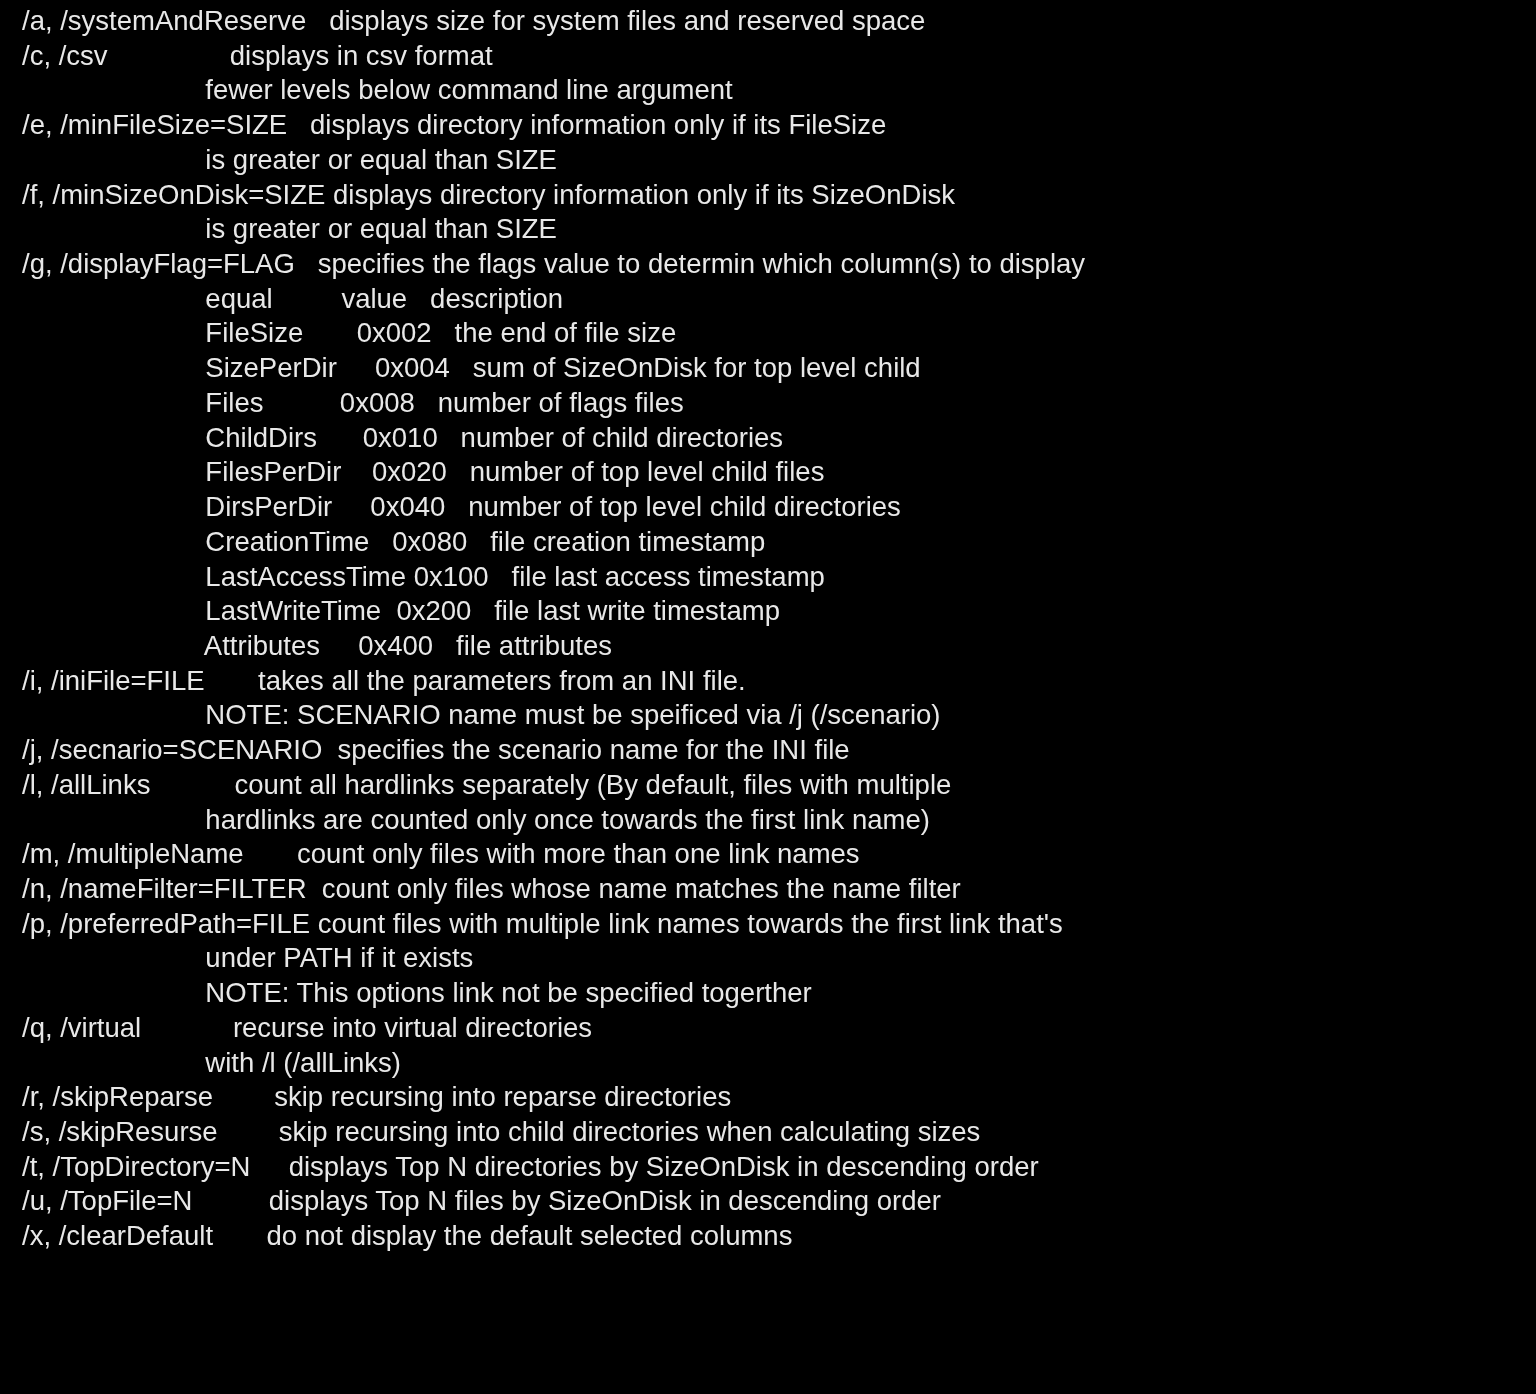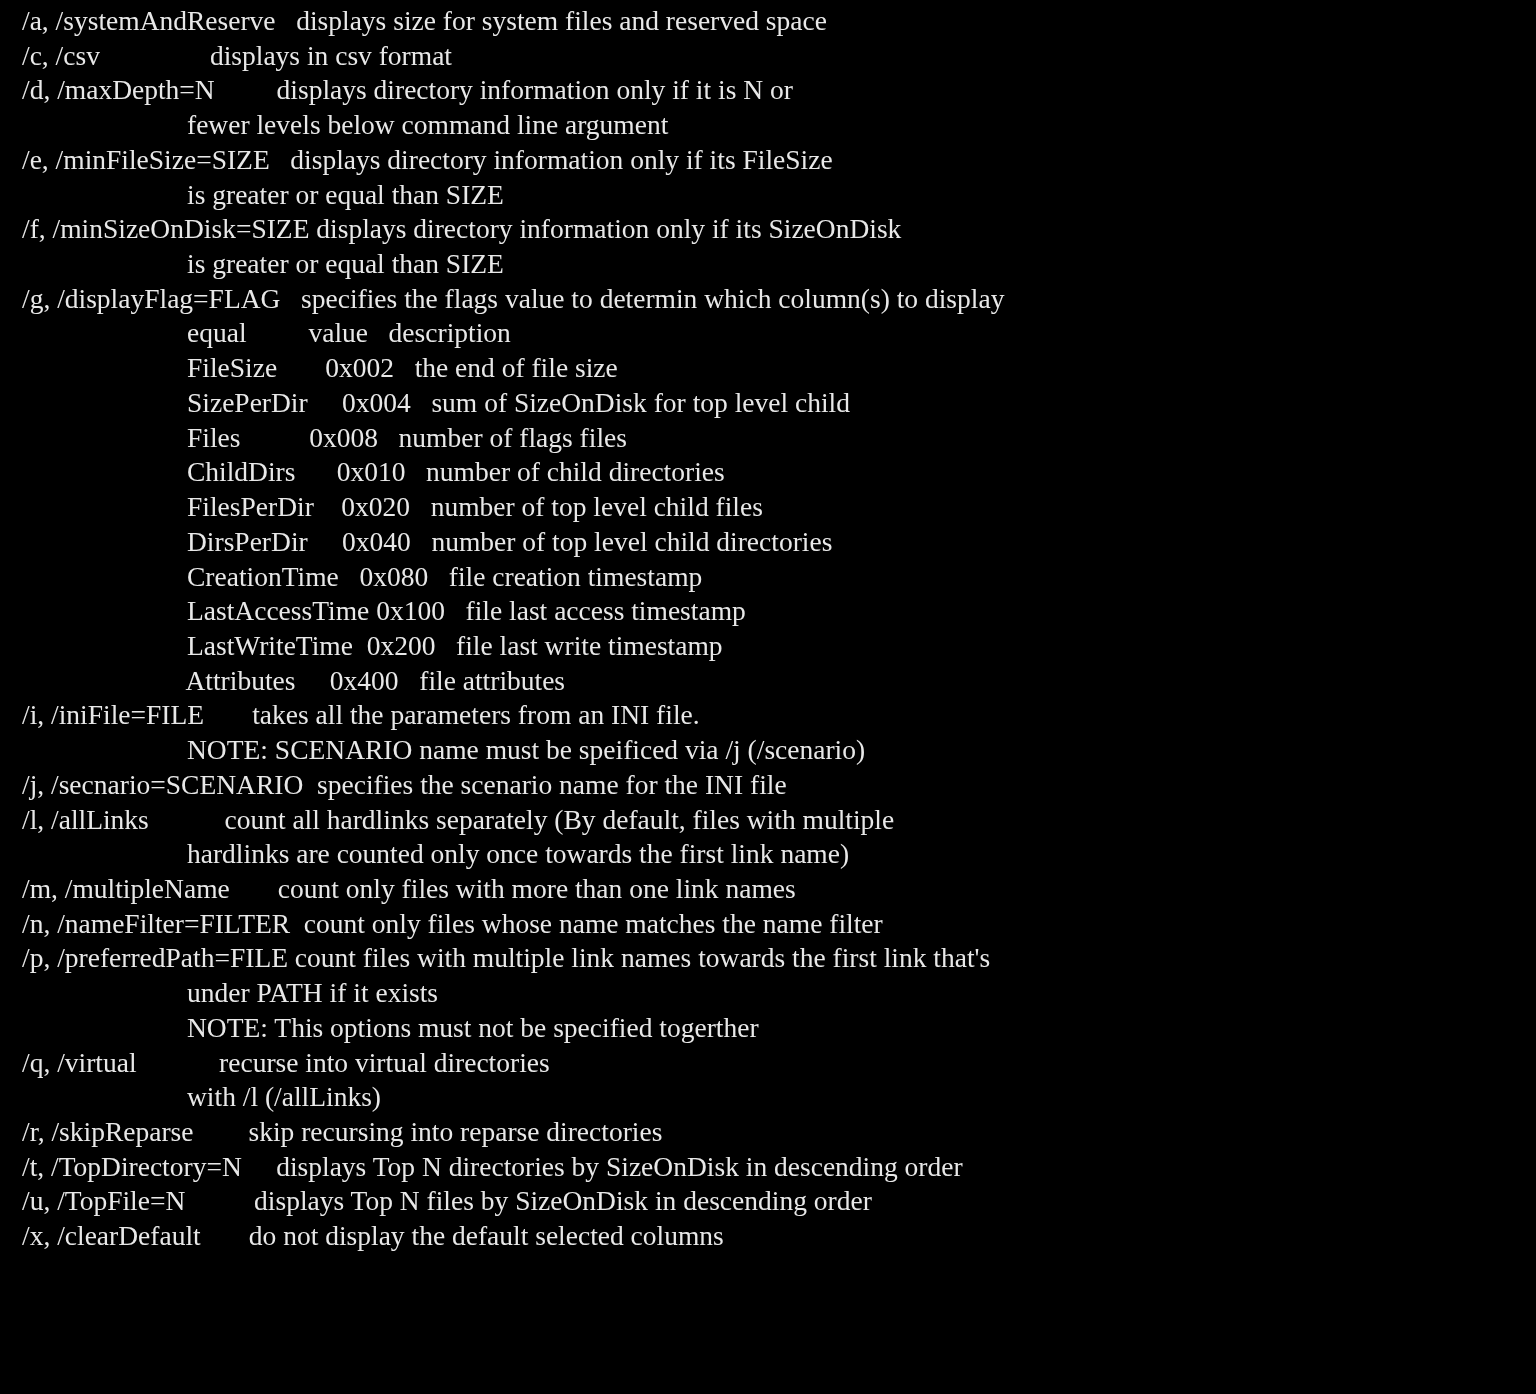--- a/index.html
+++ b/index.html
@@ -31,7 +31,7 @@
     height: 34.72px;
     padding-left: 22px;
     color: #e8e8e8;
-    font-family: Liberation Serif, serif;
+    font-family: Liberation Sans, sans-serif;
   }
 </style>
 </head>

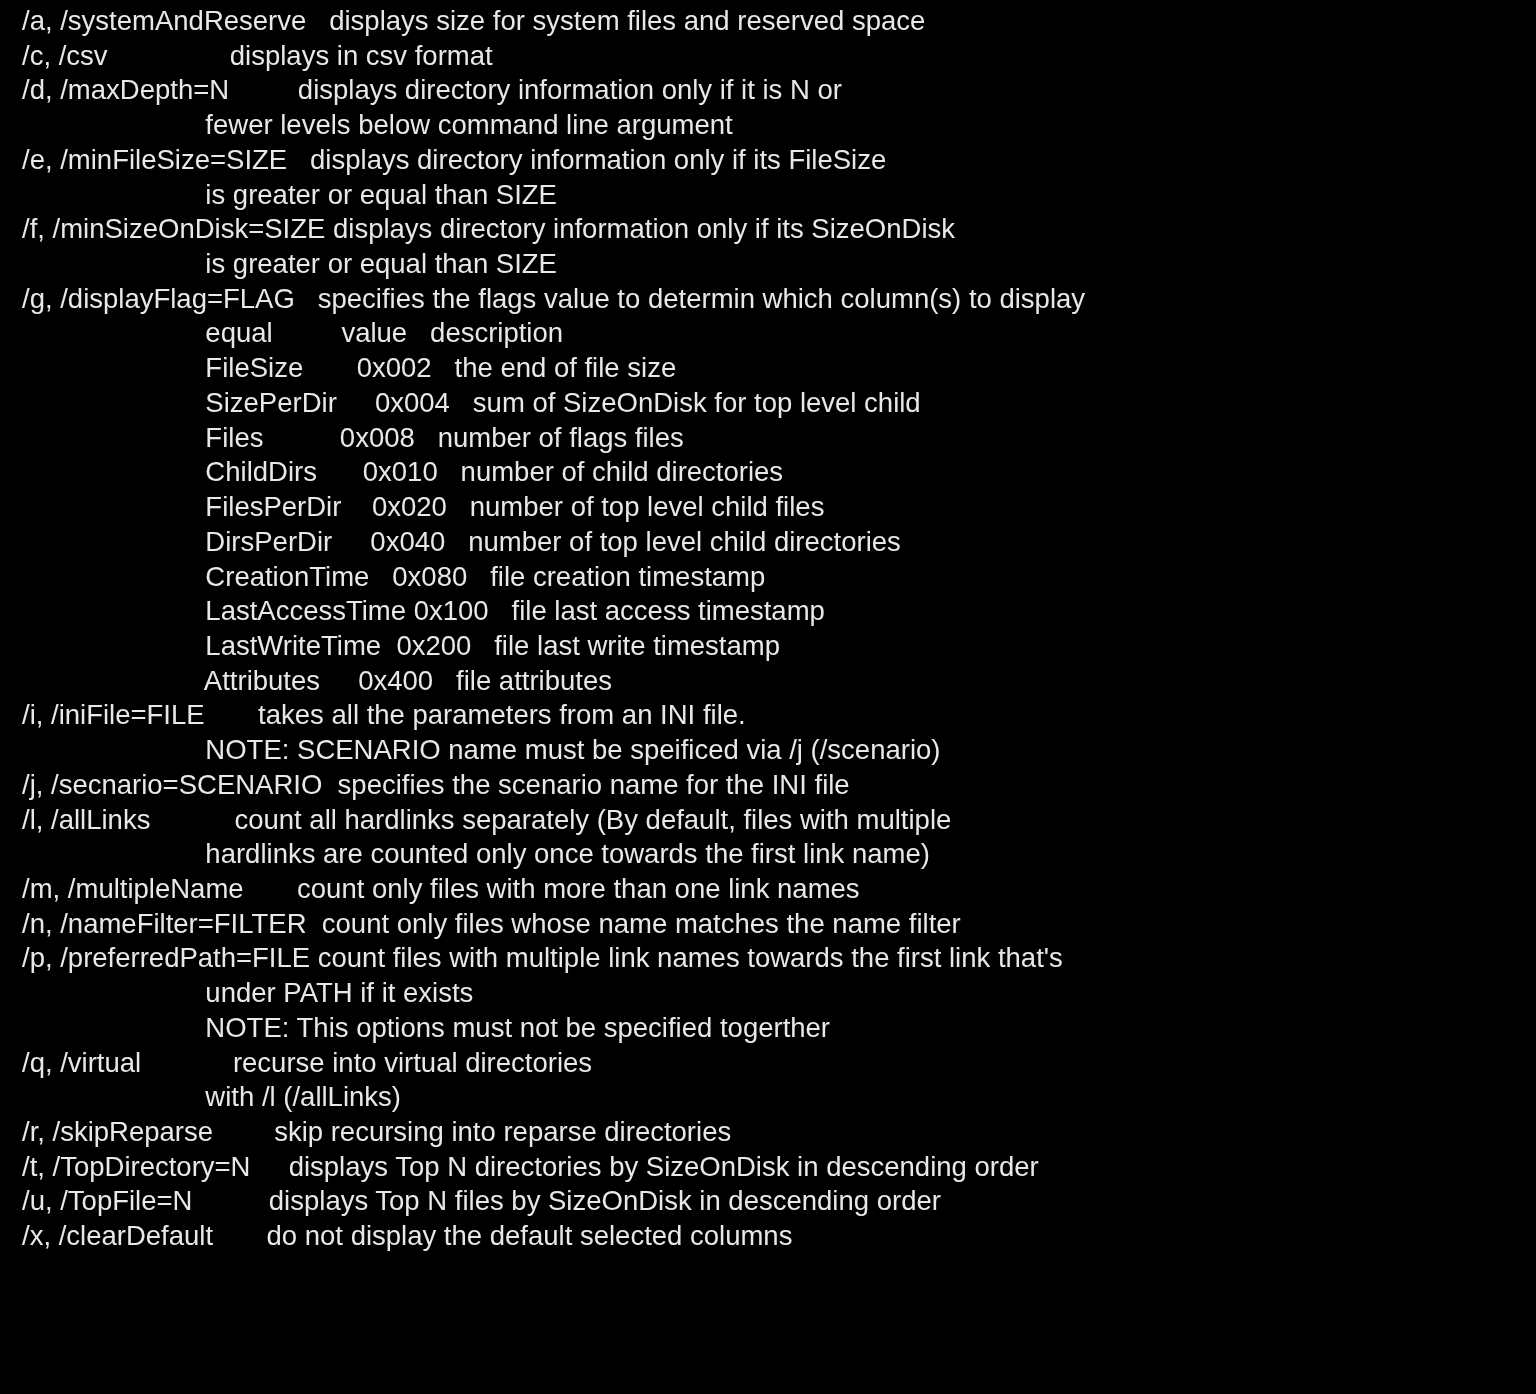--- a/index.html
+++ b/index.html
@@ -40,7 +40,6 @@
 <div id="terminal">
     <div class="line">/a, /systemAndReserve   displays size for system files and reserved space</div>
     <div class="line">/c, /csv                displays in csv format</div>
-    <div class="line">/d, /maxDepth=N         displays directory information only if it is N or</div>
     <div class="line">                        fewer levels below command line argument</div>
     <div class="line">/e, /minFileSize=SIZE   displays directory information only if its FileSize</div>
     <div class="line">                        is greater or equal than SIZE</div>

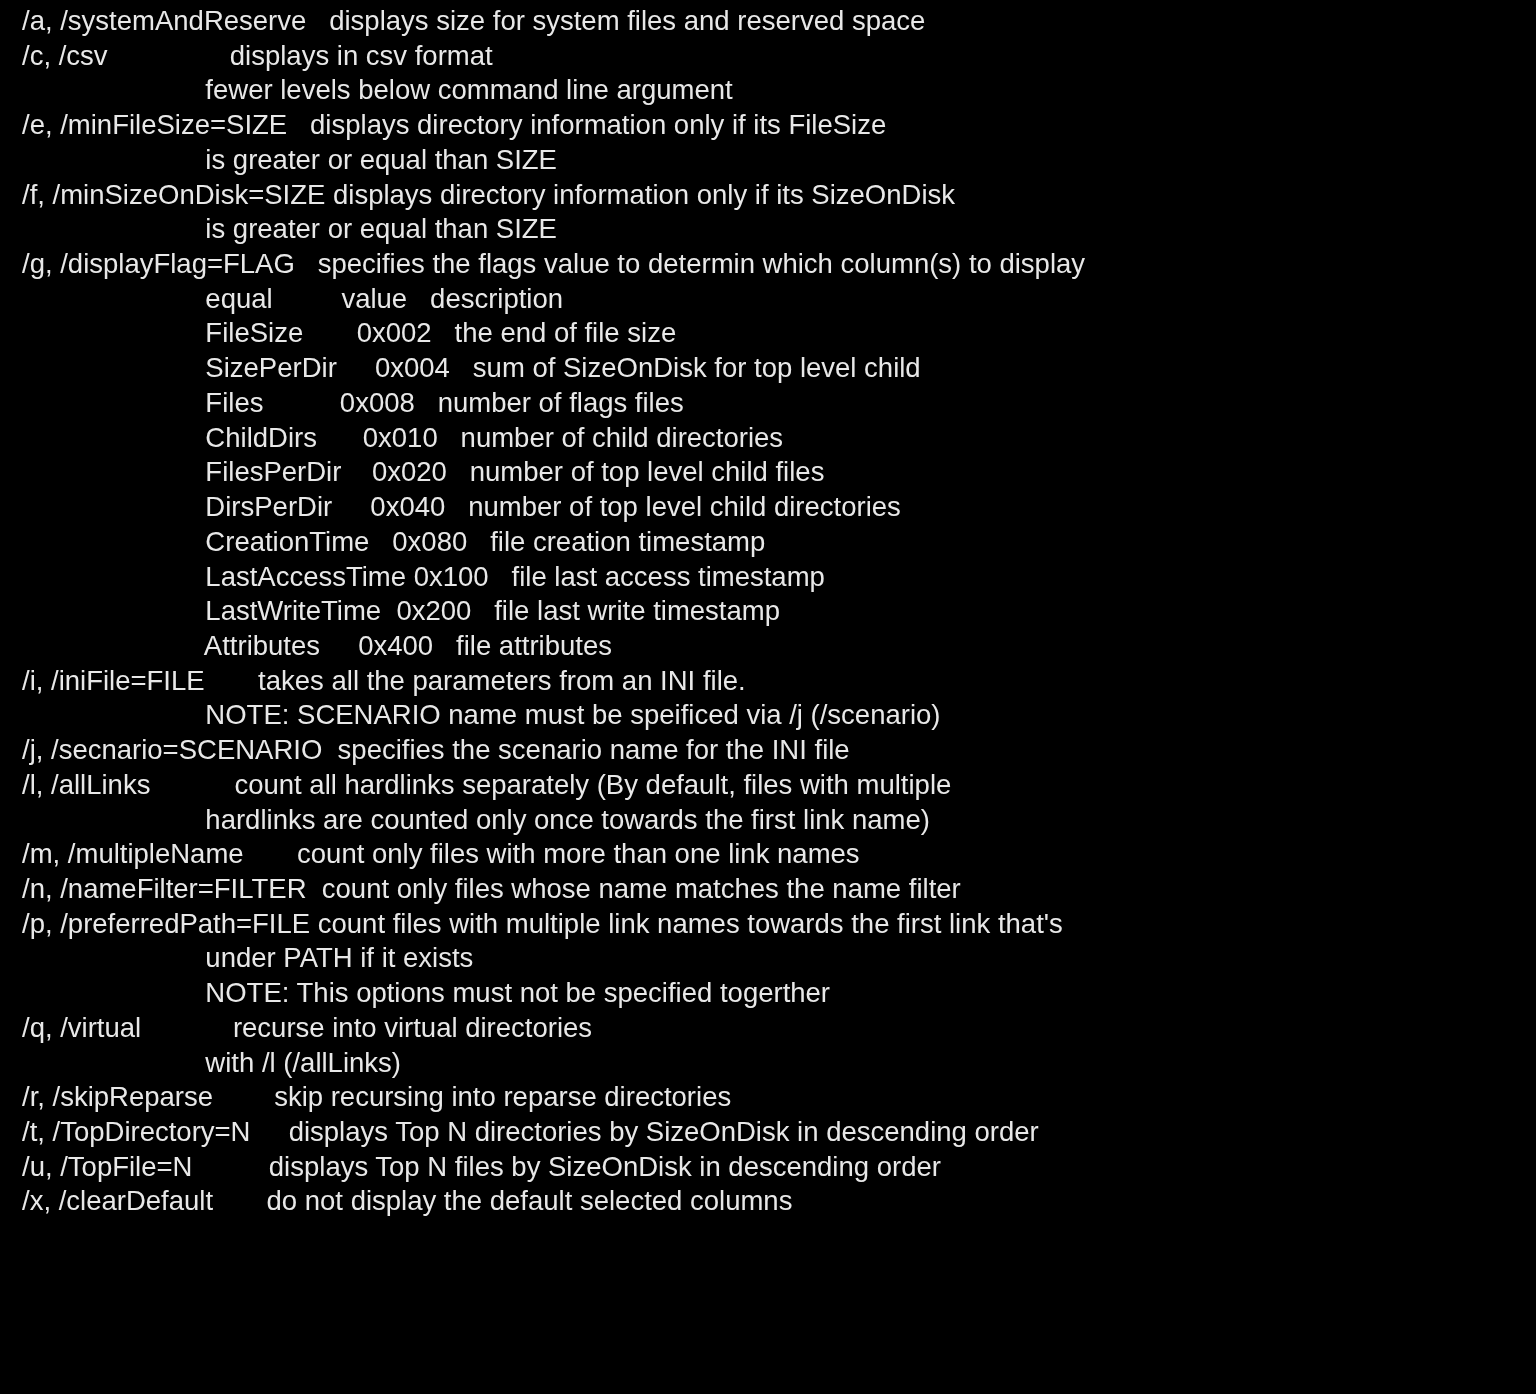--- a/index.html
+++ b/index.html
@@ -66,7 +66,7 @@
     <div class="line">/n, /nameFilter=FILTER  count only files whose name matches the name filter</div>
     <div class="line">/p, /preferredPath=FILE count files with multiple link names towards the first link that's</div>
     <div class="line">                        under PATH if it exists</div>
-    <div class="line">                        NOTE: This options must not be specified togerther</div>
+    <div class="line">                        NOTE: This options link not be specified togerther</div>
     <div class="line">/q, /virtual            recurse into virtual directories</div>
     <div class="line">                        with /l (/allLinks)</div>
     <div class="line">/r, /skipReparse        skip recursing into reparse directories</div>

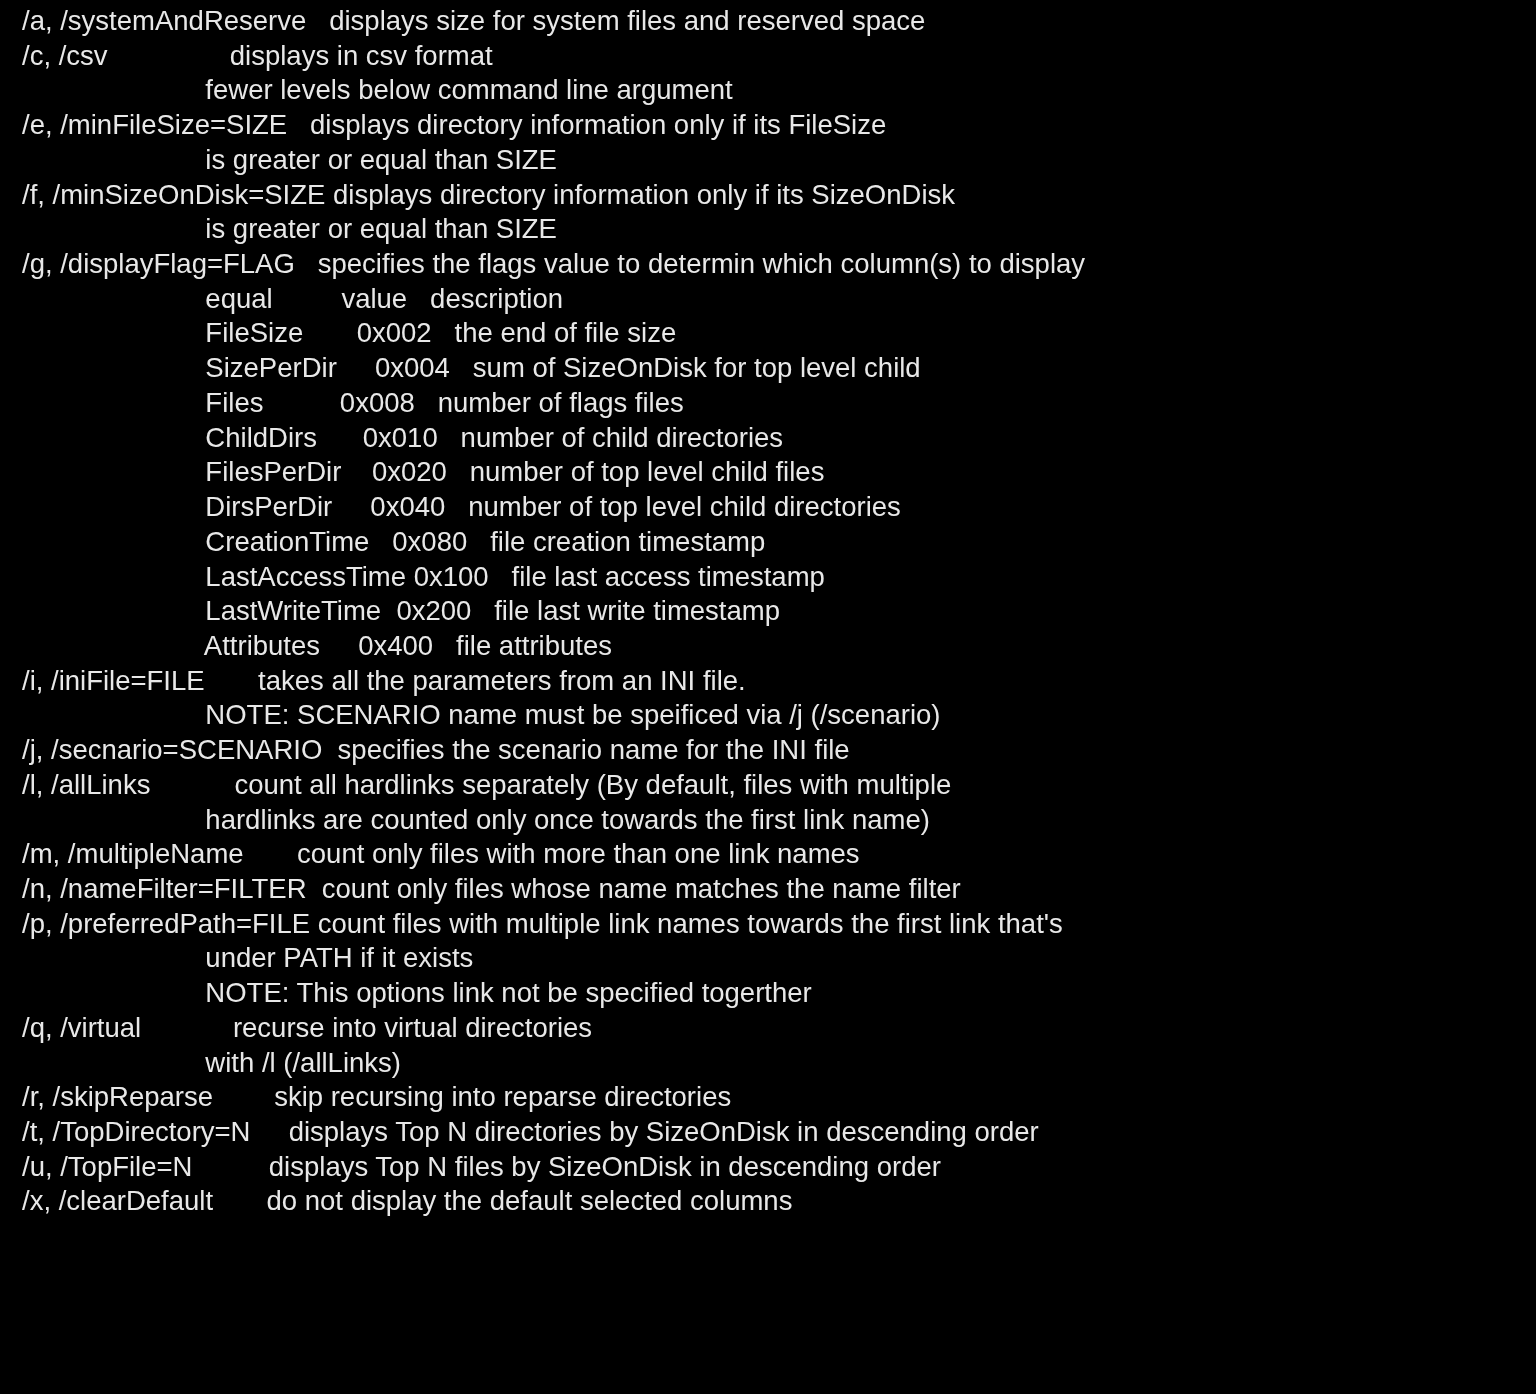--- a/index.html
+++ b/index.html
@@ -70,6 +70,7 @@
     <div class="line">/q, /virtual            recurse into virtual directories</div>
     <div class="line">                        with /l (/allLinks)</div>
     <div class="line">/r, /skipReparse        skip recursing into reparse directories</div>
+    <div class="line">/s, /skipResurse        skip recursing into child directories when calculating sizes</div>
     <div class="line">/t, /TopDirectory=N     displays Top N directories by SizeOnDisk in descending order</div>
     <div class="line">/u, /TopFile=N          displays Top N files by SizeOnDisk in descending order</div>
     <div class="line">/x, /clearDefault       do not display the default selected columns</div>

